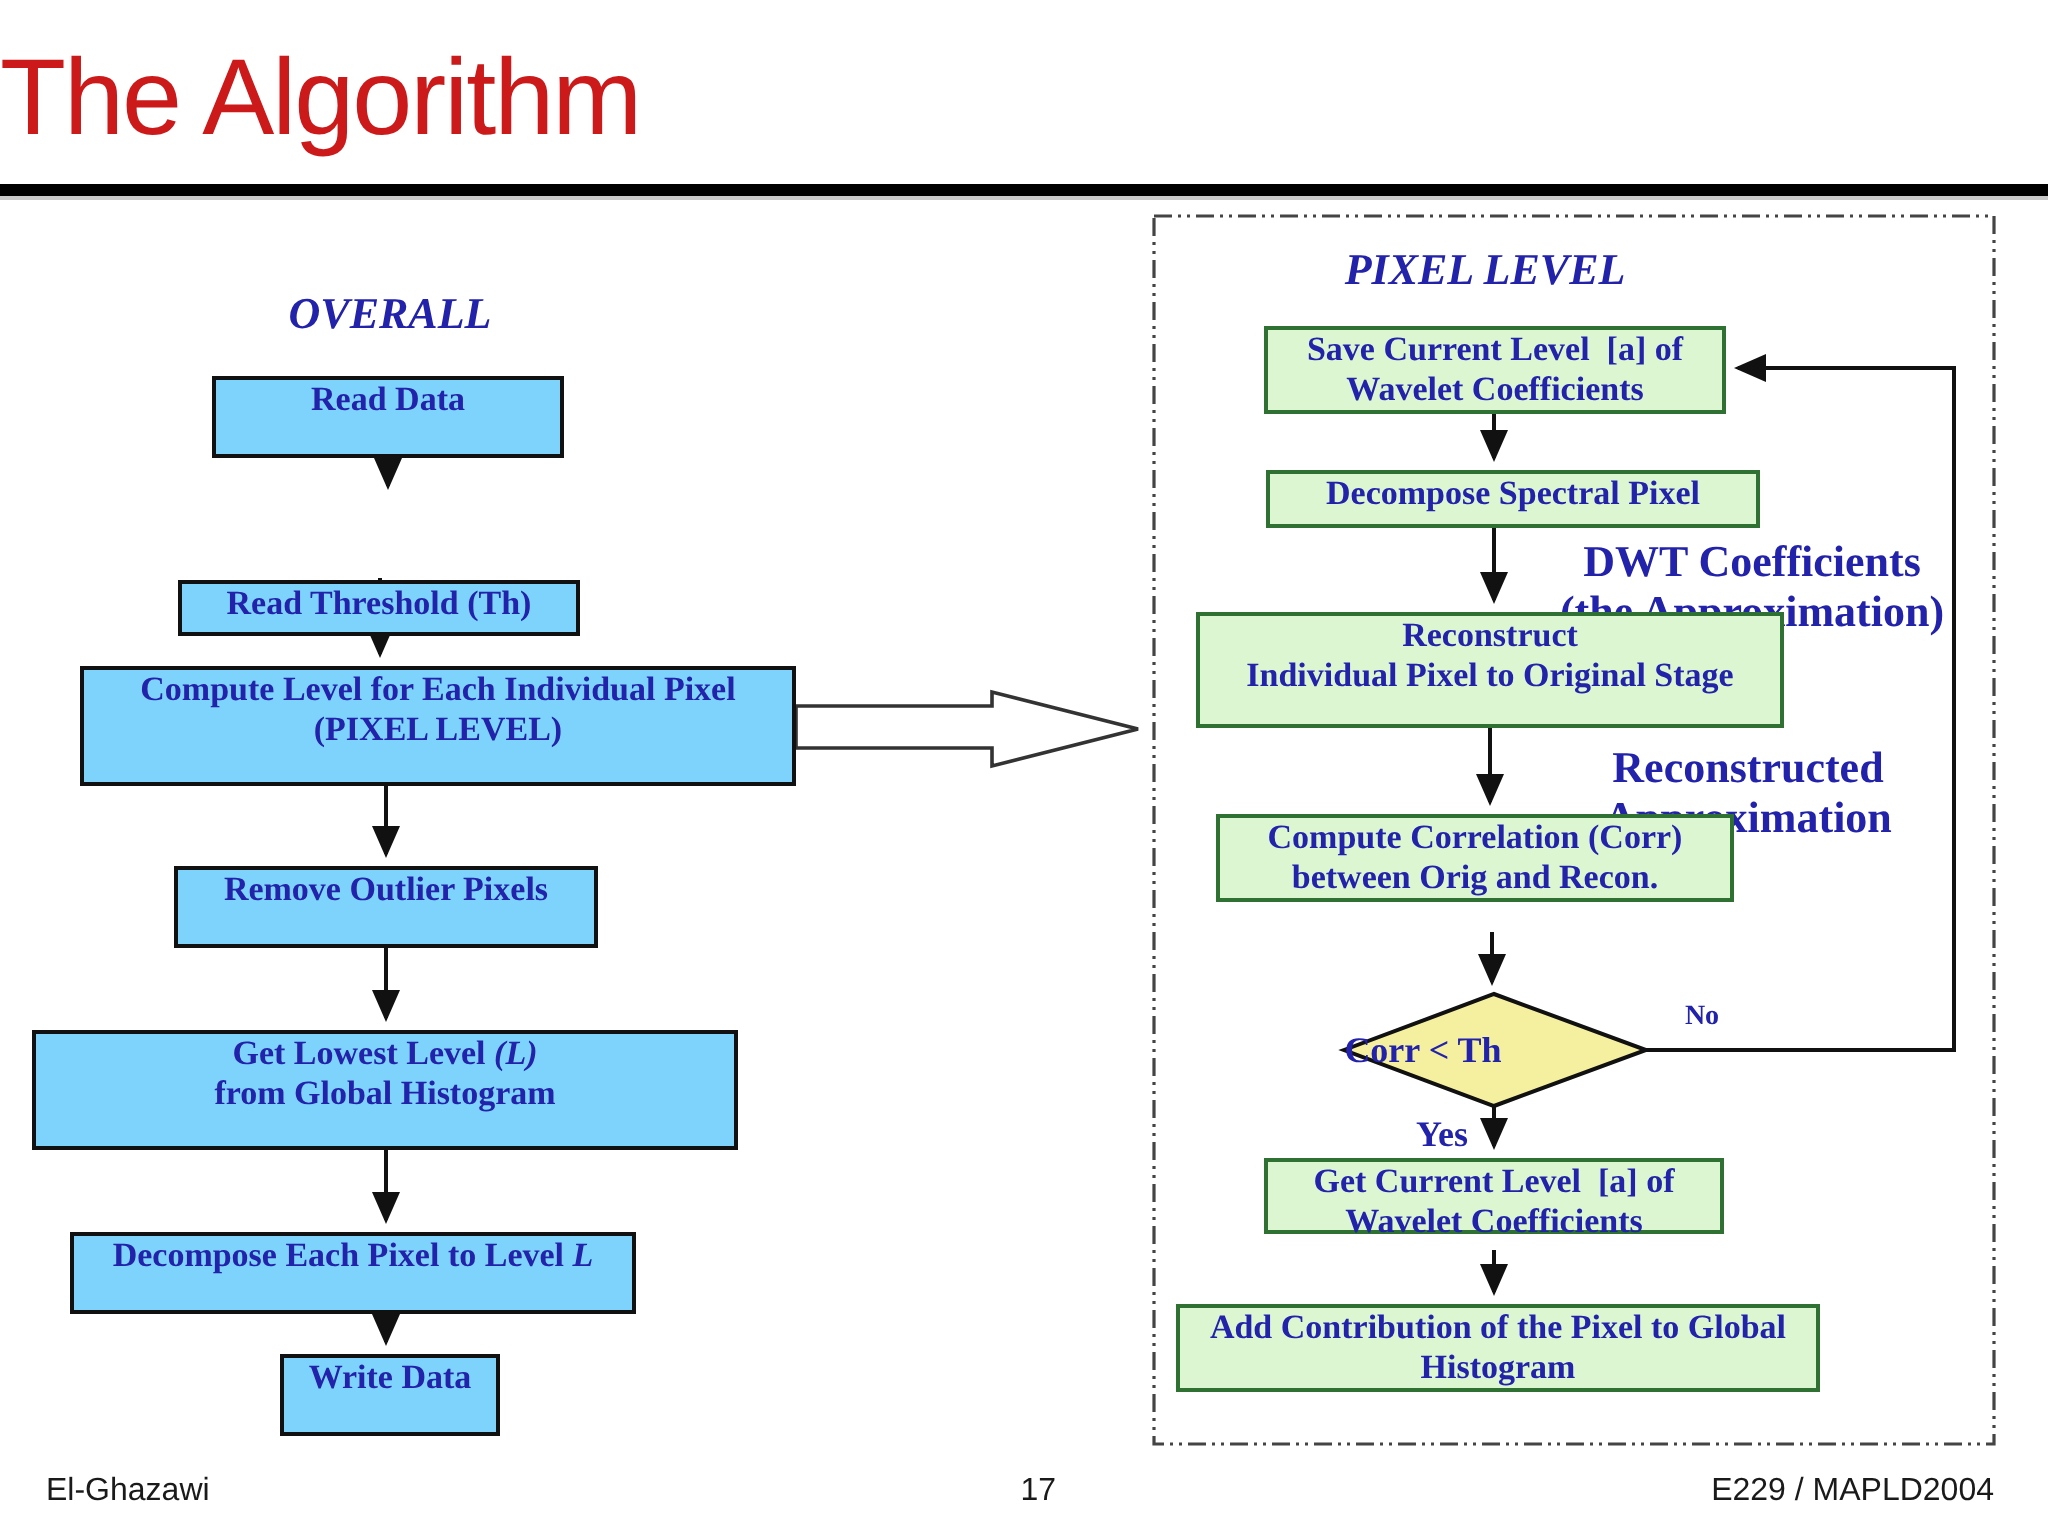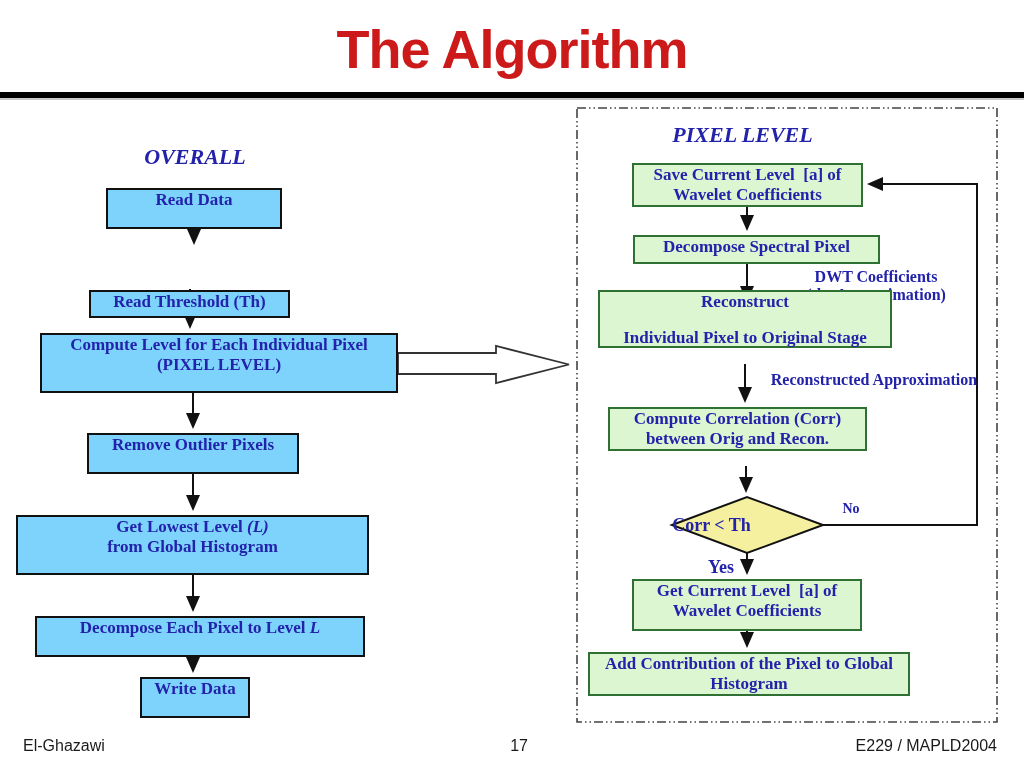--- a/index.html
+++ b/index.html
@@ -5,8 +5,8 @@
   html,body{margin:0;padding:0;background:#fff;}
   .slide{position:relative;width:1024px;height:768px;background:#ffffff;overflow:hidden;
          font-family:"Liberation Serif",serif;}
-  .title{position:absolute;left:0;top:18px;width:1024px;text-align:center;
-         font-family:"Liberation Sans",sans-serif;font-weight:bold;font-size:54px;
+  .title{position:absolute;left:0;top:18px;width:1024px;text-align:left;
+         font-family:"Liberation Sans",sans-serif;font-weight:normal;font-size:54px;
          color:#cc1a1a;letter-spacing:-1px;}
   .title-rule{position:absolute;left:0;top:92px;width:1024px;height:6px;background:#000;
               border-bottom:2px solid #c9c9c9;}

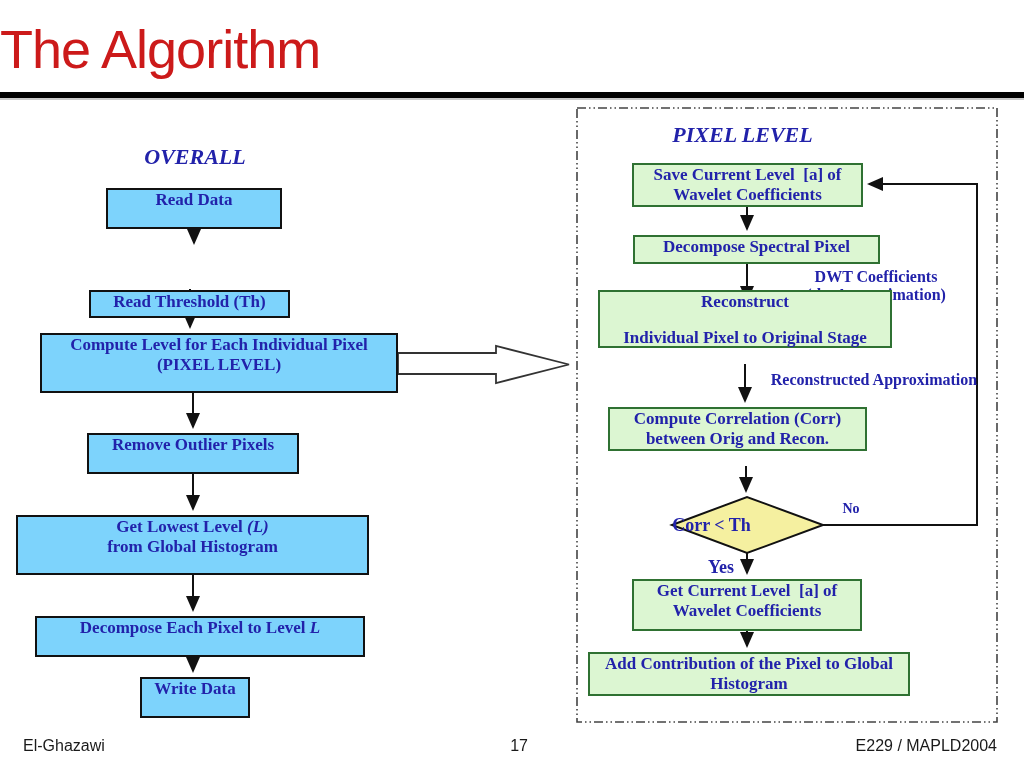--- a/index.html
+++ b/index.html
@@ -21,7 +21,7 @@
   .greenbox{background:#dcf6d2;border:2px solid #2f7132;}
   .line{white-space:pre-wrap;}
   .it{font-style:italic;}
-  .lbl{position:absolute;font-weight:bold;font-size:16px;color:#2222aa;text-align:center;
+  .lbl{position:absolute;font-weight:bold;font-size:22px;color:#2222aa;text-align:center;
        line-height:1.15;}
   .diamond-text{position:absolute;display:flex;align-items:center;justify-content:center;
                 font-weight:bold;font-size:18px;color:#2222aa;}

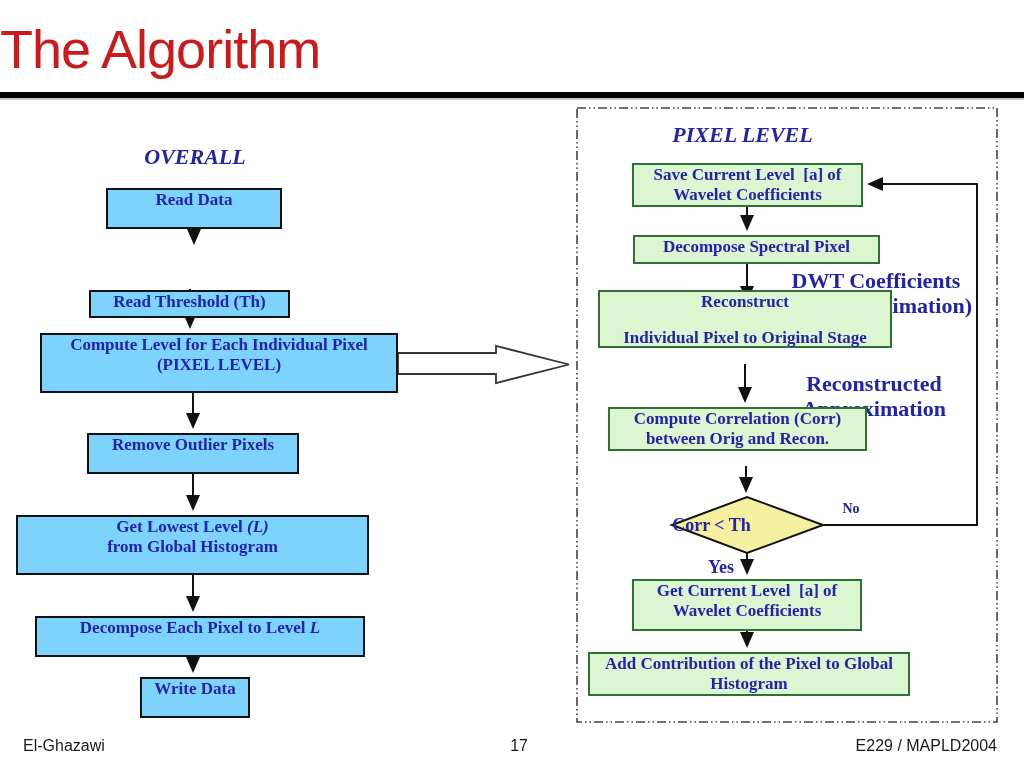--- a/index.html
+++ b/index.html
@@ -113,7 +113,7 @@
     <div>(the Approximation)</div>
   </div>
 
-  <div class="fbox greenbox" style="left:598px;top:290px;width:294px;height:58px;gap:16px;">
+  <div class="fbox greenbox" style="left:598px;top:306px;width:294px;height:58px;">
     <span class="line">Reconstruct</span>
     <span class="line">Individual Pixel to Original Stage</span>
   </div>

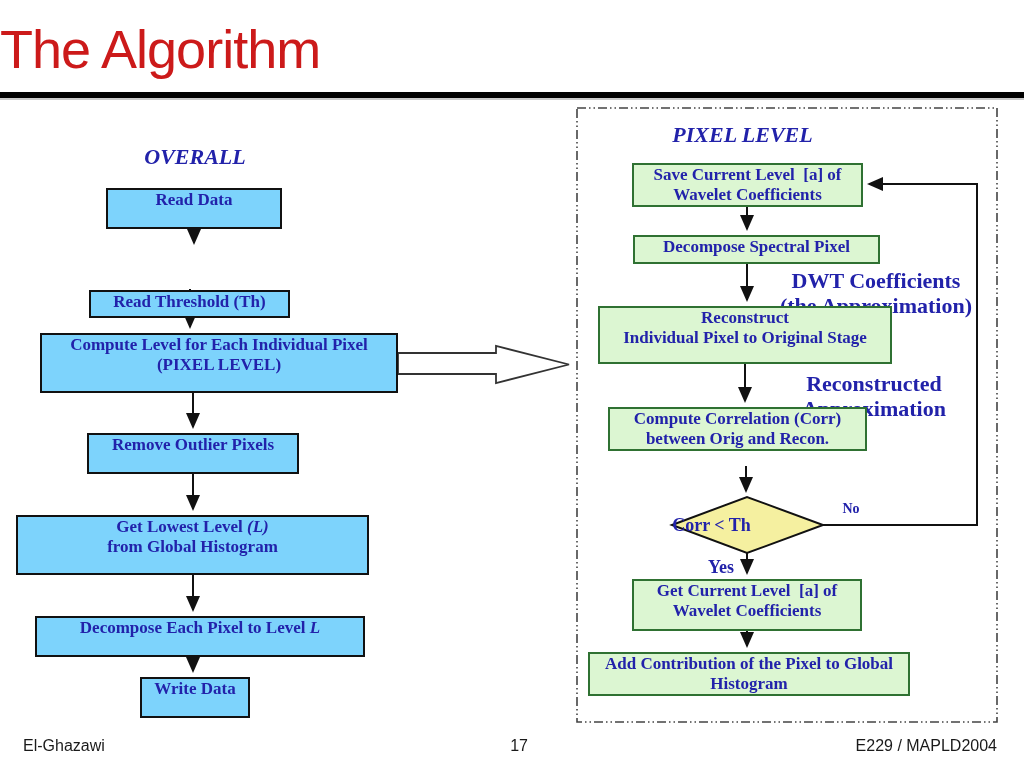--- a/index.html
+++ b/index.html
@@ -131,7 +131,7 @@
 
   <div class="lbl" style="left:696px;top:557px;width:50px;font-size:18px;">Yes</div>
 
-  <div class="fbox greenbox" style="left:632px;top:579px;width:230px;height:52px;">
+  <div class="fbox greenbox" style="left:632px;top:579px;width:230px;height:38px;">
     <span class="line">Get Current Level  [a] of</span>
     <span class="line">Wavelet Coefficients</span>
   </div>

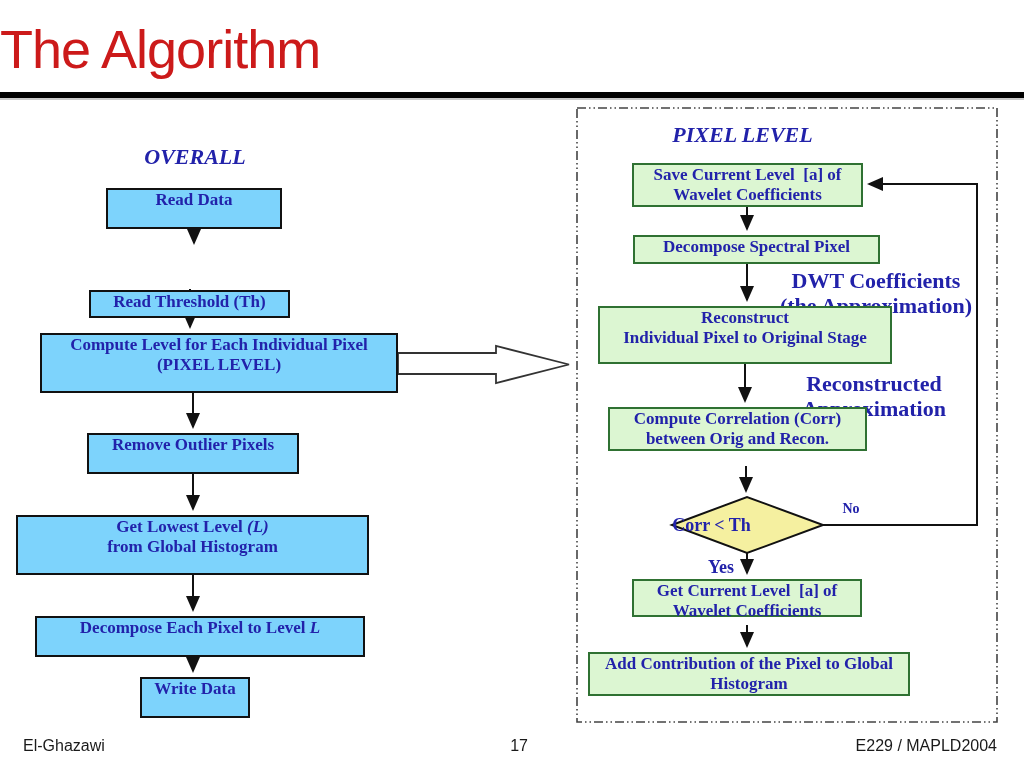--- a/index.html
+++ b/index.html
@@ -89,7 +89,7 @@
     <span class="line">from Global Histogram</span>
   </div>
 
-  <div class="fbox whitebox" style="left:35px;top:616px;width:330px;height:41px;">
+  <div class="fbox whitebox" style="left:35px;top:616px;width:283px;height:41px;">
     <span><span class="line">Decompose Each Pixel to Level </span><span class="line it">L</span></span>
   </div>
 

